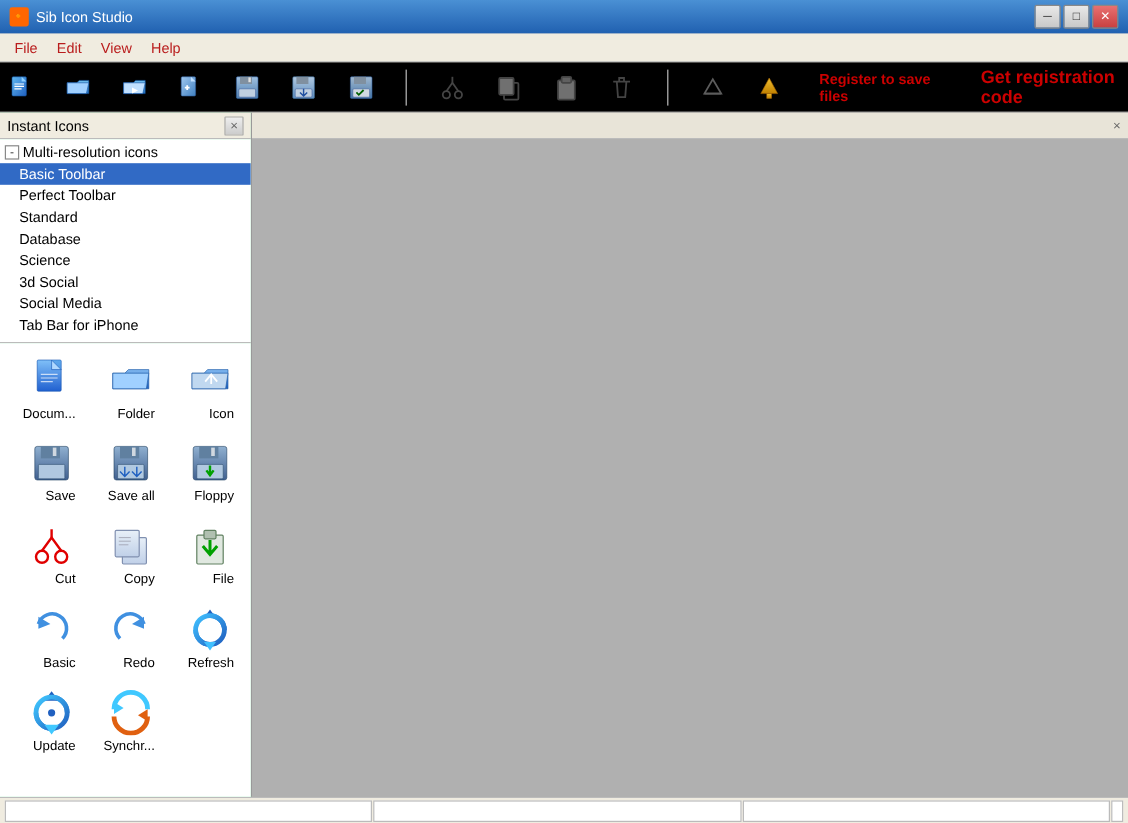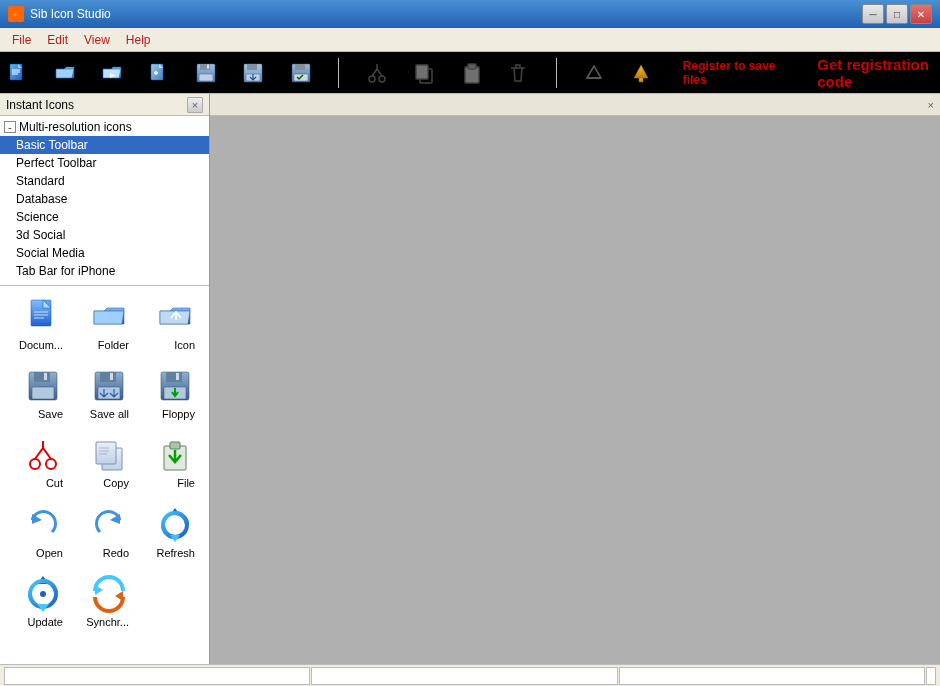--- a/index.html
+++ b/index.html
@@ -668,7 +668,7 @@
               <polygon points="8,8 8,18 18,14" fill="#4090e0"></polygon>
             </svg>
           </div>
-          <span class="icon-label">Open</span>
+          <span class="icon-label">Basic</span>
         </div>
 
         <div class="icon-item">

